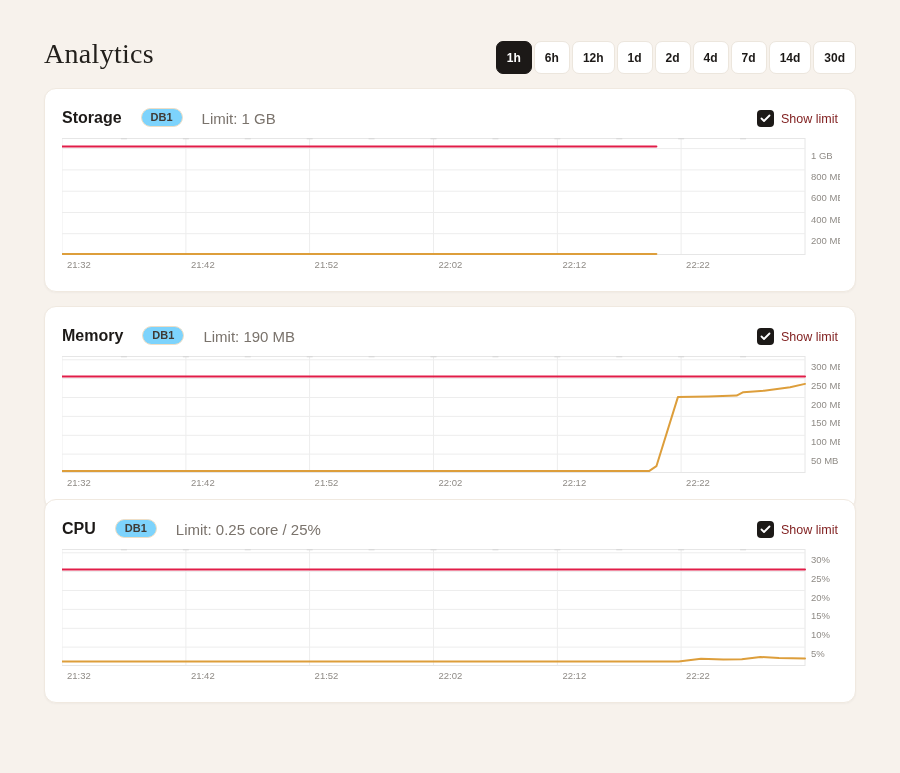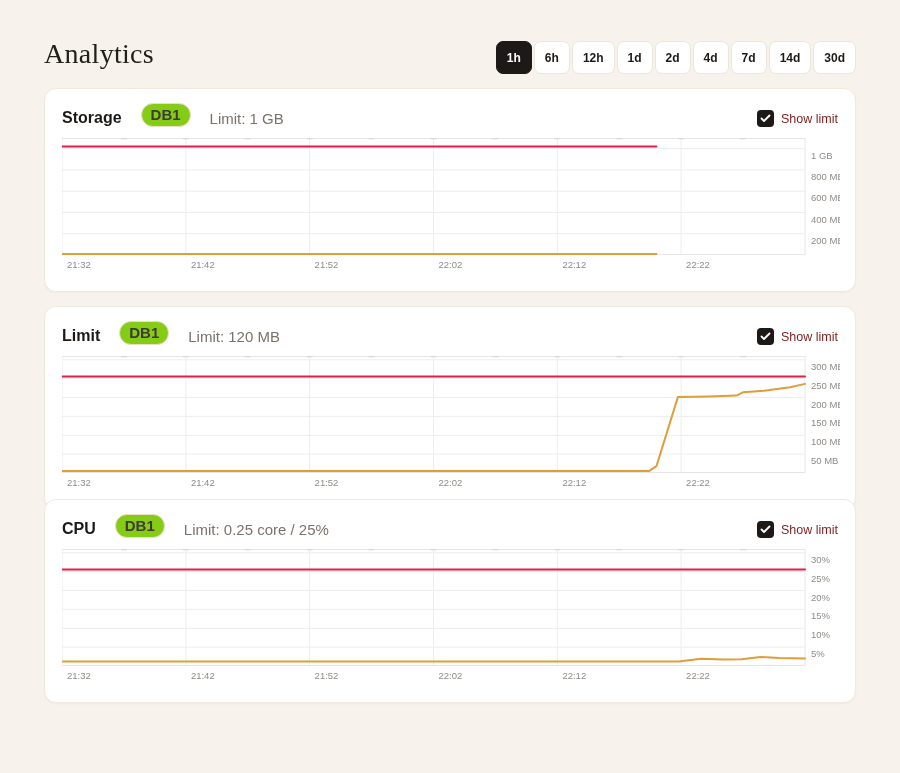--- a/index.html
+++ b/index.html
@@ -42,8 +42,8 @@
   .card-header { display: flex; align-items: flex-end; gap: 19px; height: 21px; }
   .card-title { margin: 0; font-size: 16px; font-weight: 700; color: #1c1917; }
   .badge {
-    border: 1px solid #eedec6; border-radius: 999px; background: #84cc16;
-    padding: 2px 9px 3px; font-size: 15px; font-weight: 600; color: #3f3a35;
+    border: 1px solid #eedec6; border-radius: 999px; background: #7dd3fc;
+    padding: 2px 9px 3px; font-size: 11px; font-weight: 600; color: #3f3a35;
   }
   .limit-label { font-size: 15px; color: #7a736c; }
 

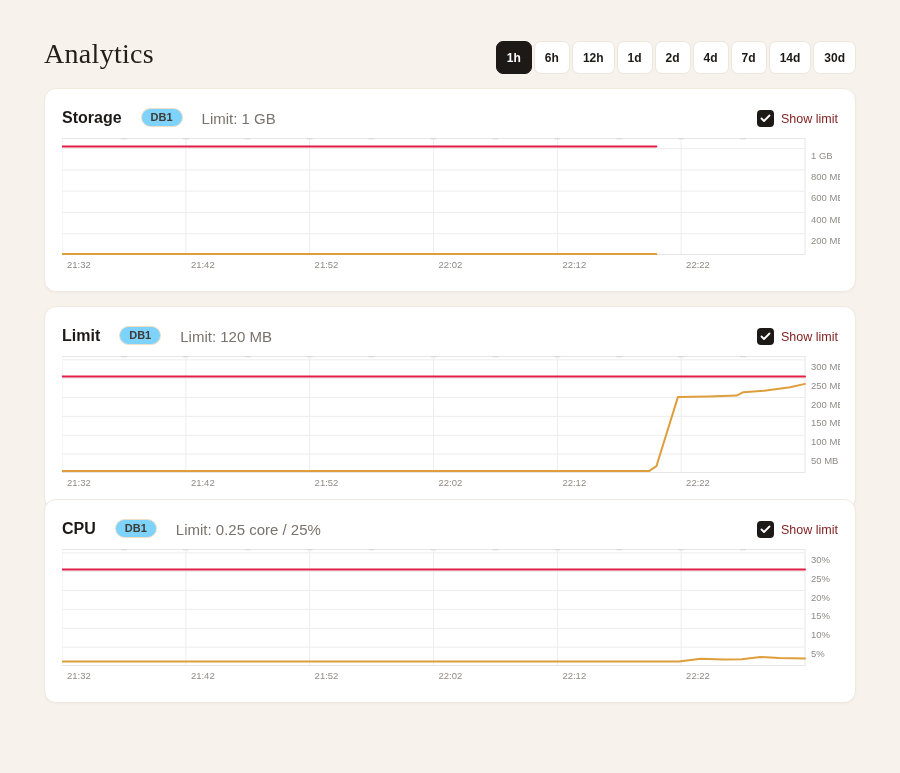--- a/index.html
+++ b/index.html
@@ -137,7 +137,7 @@
 
   <section class="card card-2">
     <div class="card-header">
-      <h2 class="card-title">Limit</h2>
+      <h2 class="card-title">Memory</h2>
       <span class="badge">DB1</span>
       <span class="limit-label">Limit: 120 MB</span>
       <label class="show-limit">

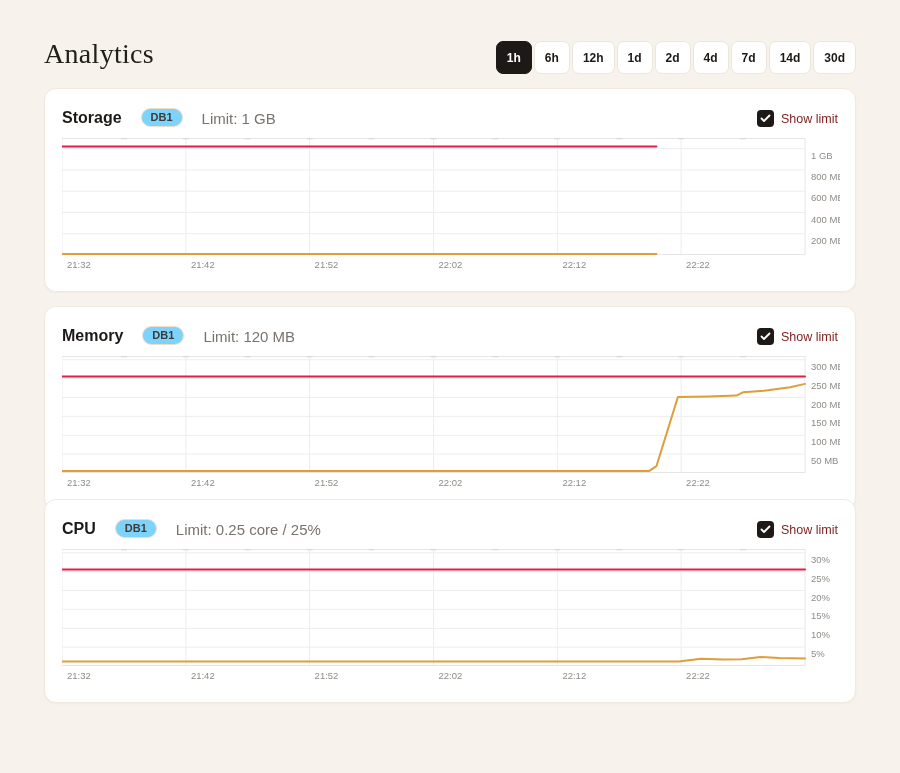--- a/index.html
+++ b/index.html
@@ -139,7 +139,7 @@
     <div class="card-header">
       <h2 class="card-title">Memory</h2>
       <span class="badge">DB1</span>
-      <span class="limit-label">Limit: 120 MB</span>
+      <span class="limit-label">Limit: 190 MB</span>
       <label class="show-limit">
         <span class="checkbox">
           <svg width="11" height="9" viewBox="0 0 11 9">

